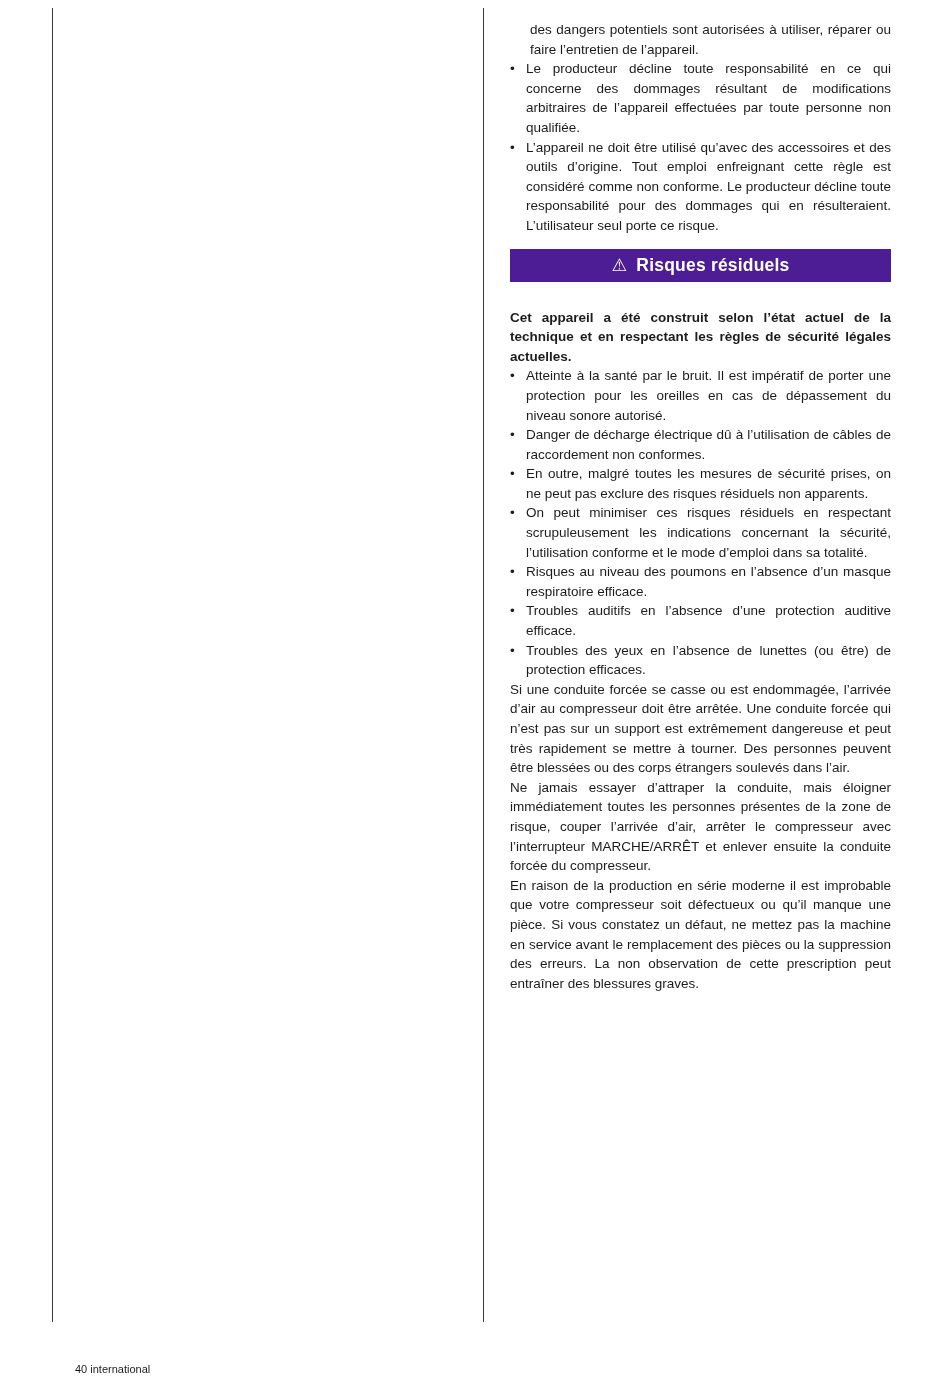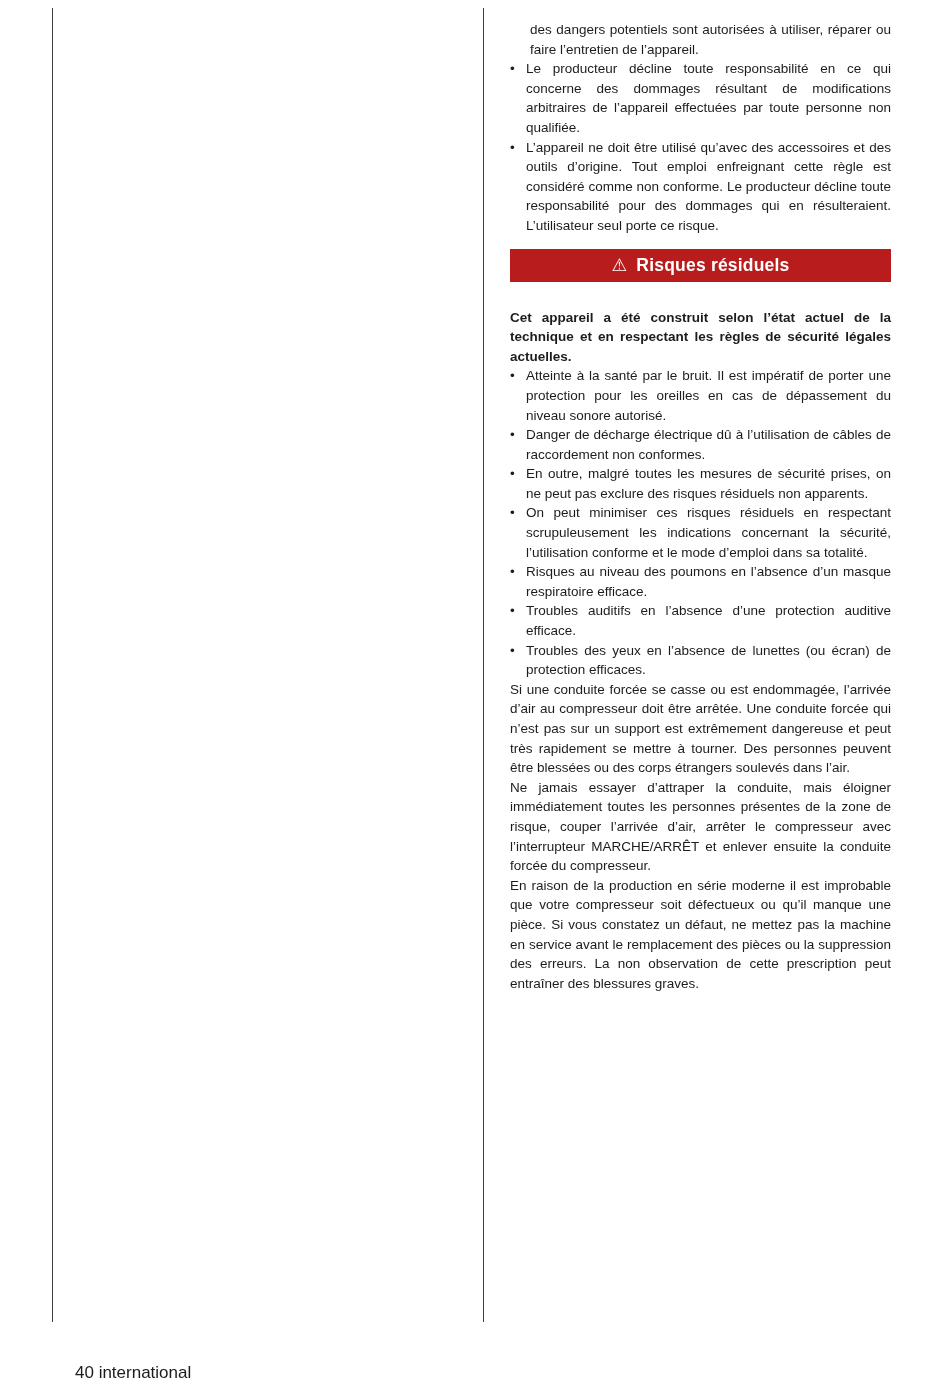--- a/index.html
+++ b/index.html
@@ -26,7 +26,7 @@
   ul.bullets .t { flex: 1 1 auto; text-align: justify; }
 
   .banner {
-    background: #b91c1c; color: #ffffff;
+    background: #4c1d95; color: #ffffff;
     font-weight: bold; font-size: 17.5px;
     text-align: center; height: 33px; line-height: 33px;
     margin: 13px 0 17px 0;

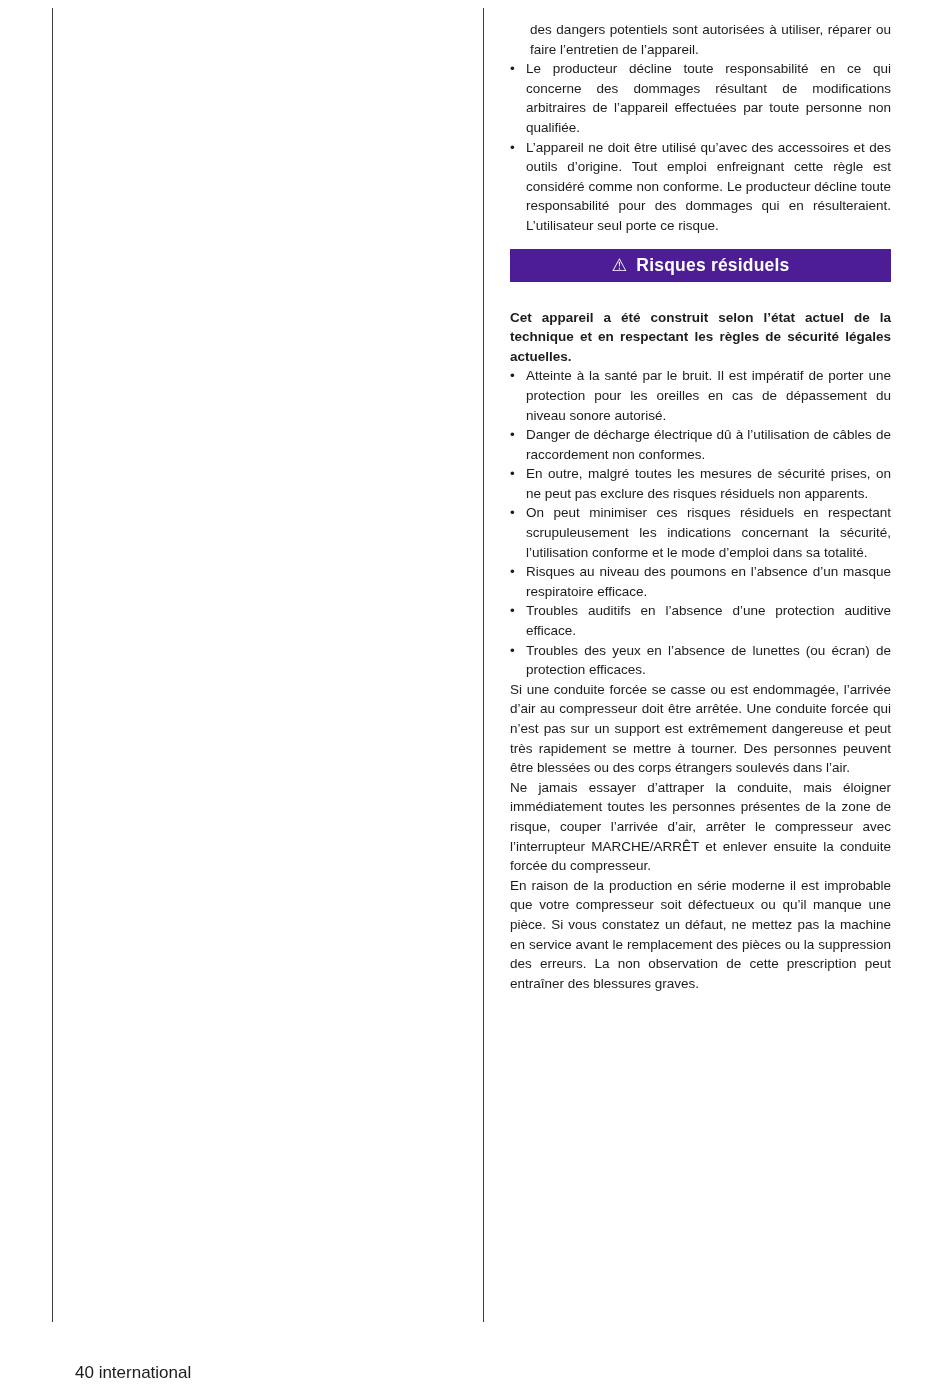--- a/index.html
+++ b/index.html
@@ -101,7 +101,7 @@
       </li>
       <li>
         <span class="b">•</span>
-        <span class="t">Troubles des yeux en l’absence de lunettes (ou écran) de protection efficaces.</span>
+        <span class="t">Troubles des yeux en l’absence de lunettes (ou être) de protection efficaces.</span>
       </li>
     </ul>
 

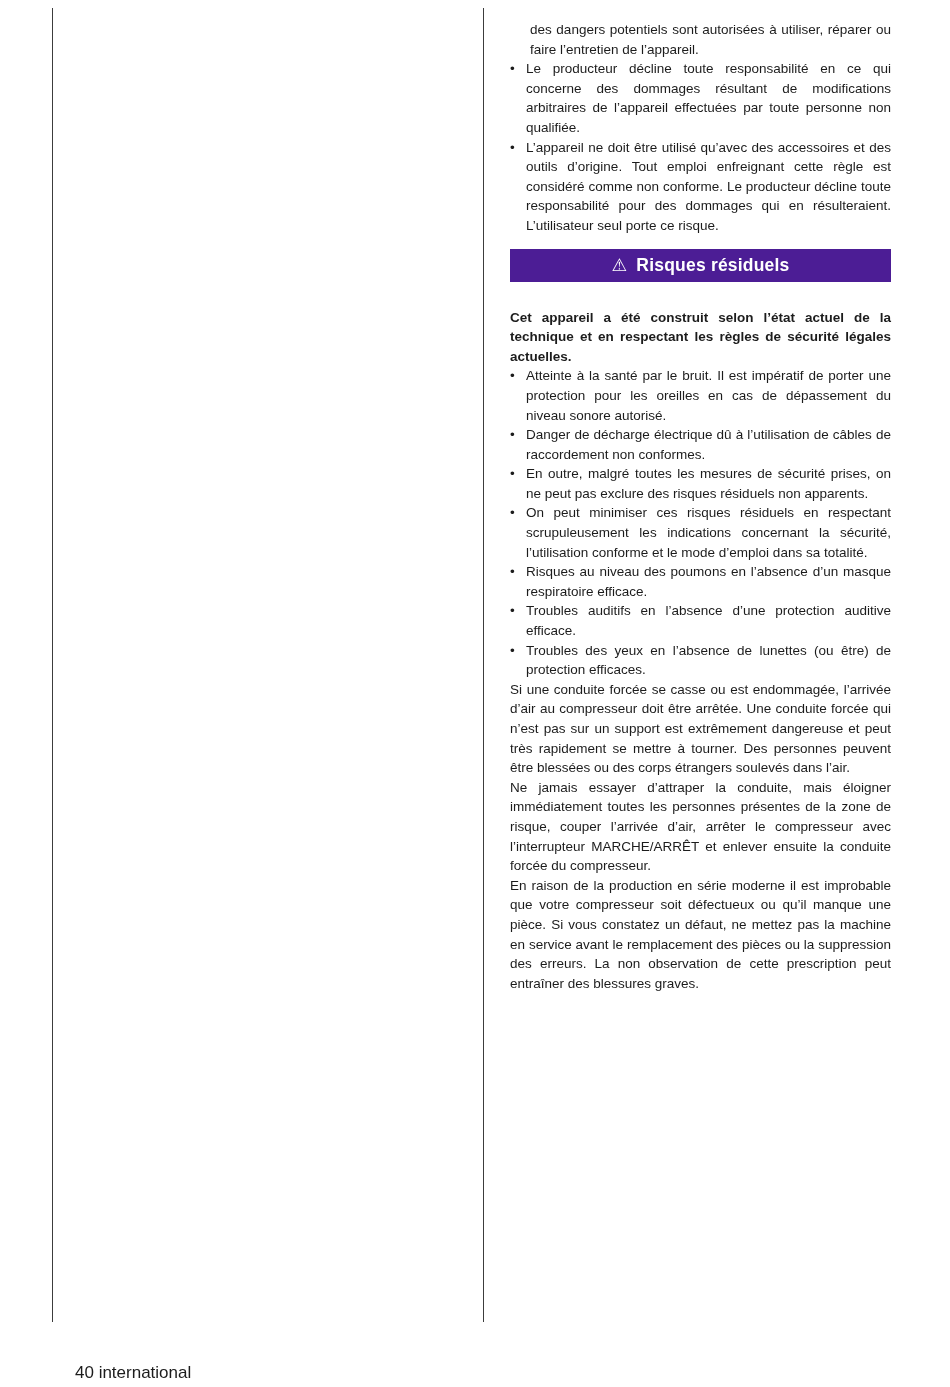--- a/index.html
+++ b/index.html
@@ -38,7 +38,7 @@
 
   .footer {
     position: absolute; left: 75px; top: 1363px;
-    font-size: 17px; color: #1c1c1c;
+    font-size: 11px; color: #1c1c1c;
   }
 </style>
 </head>

